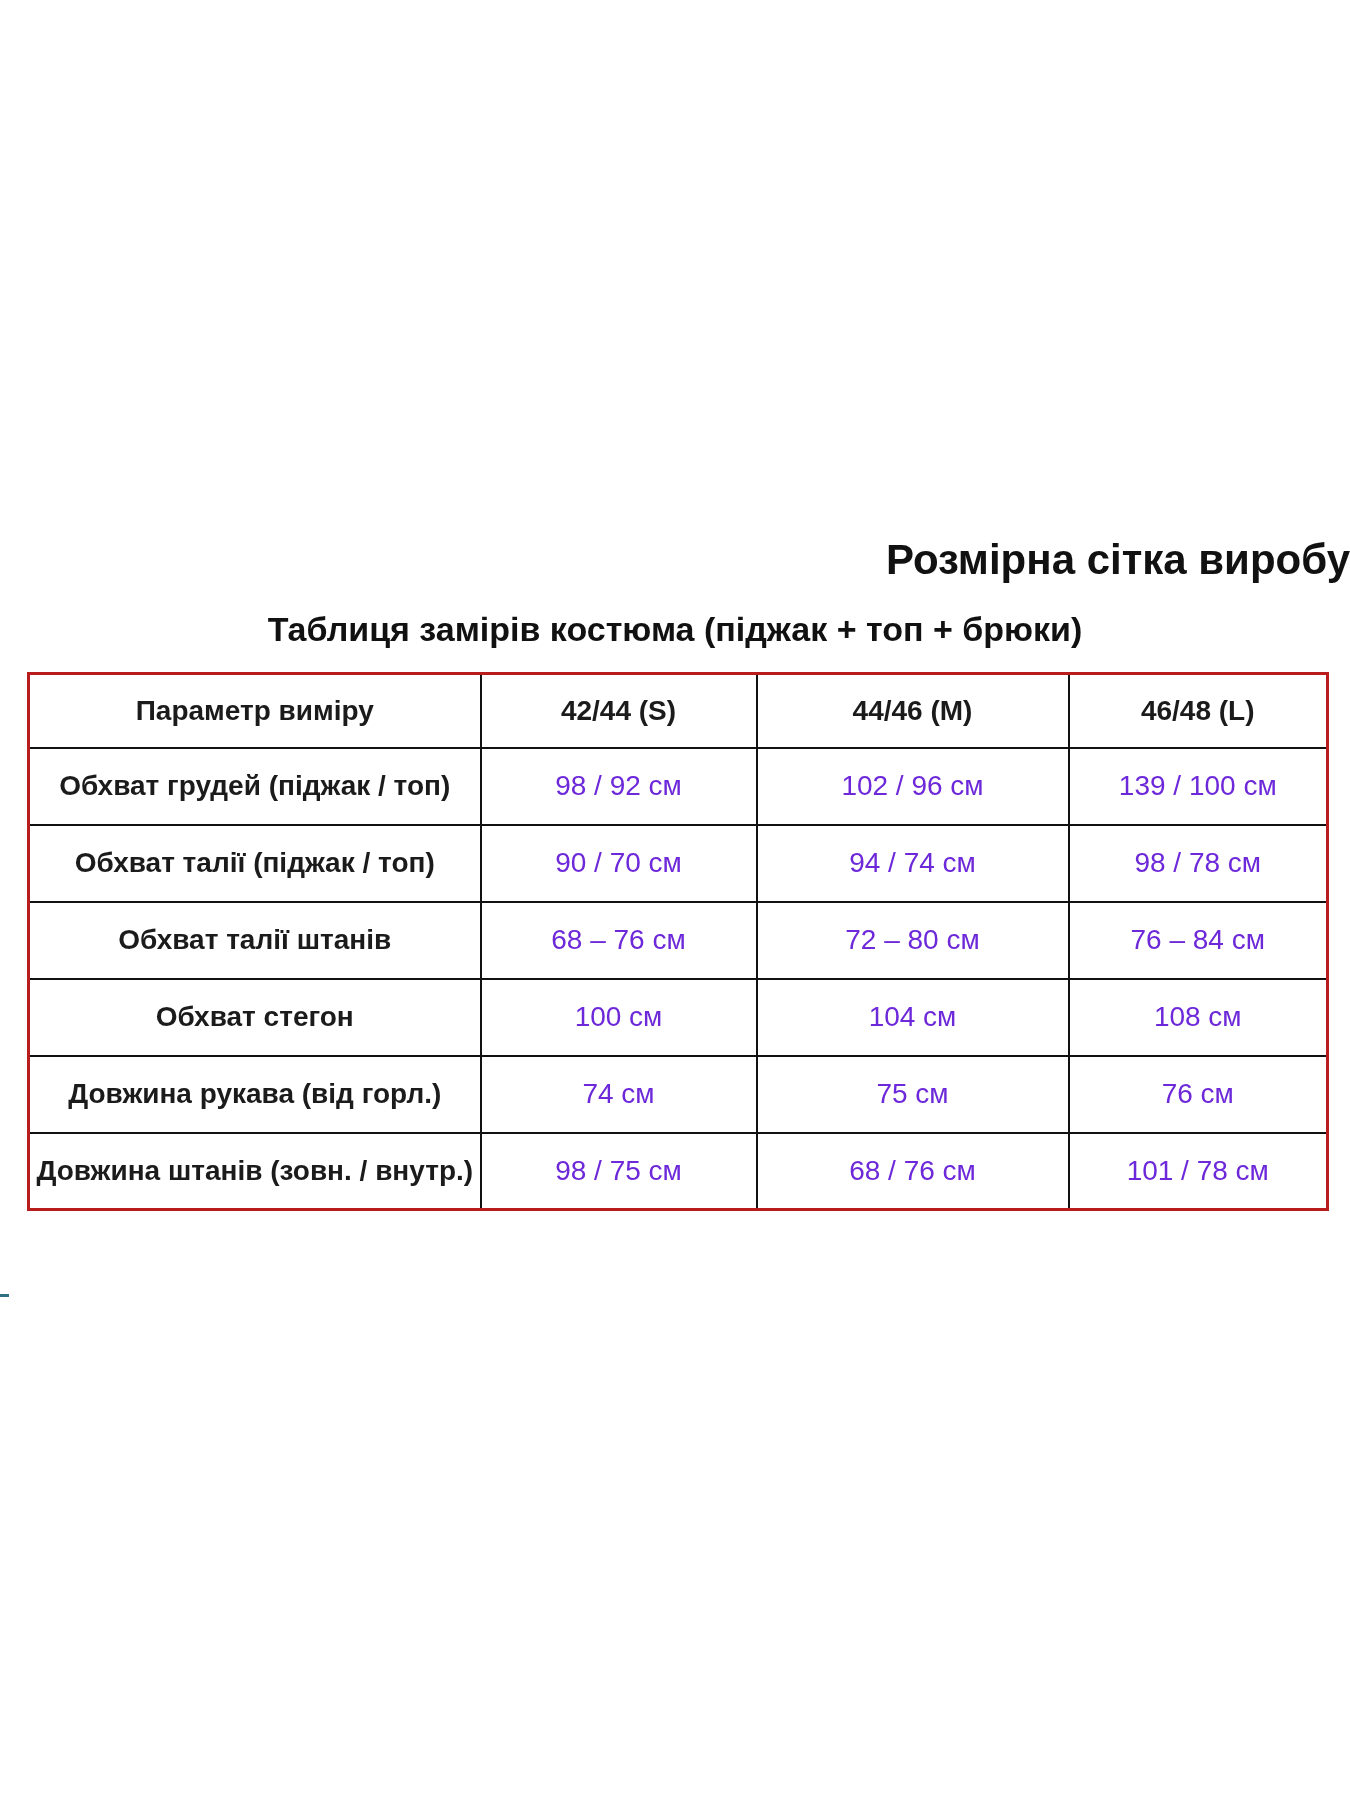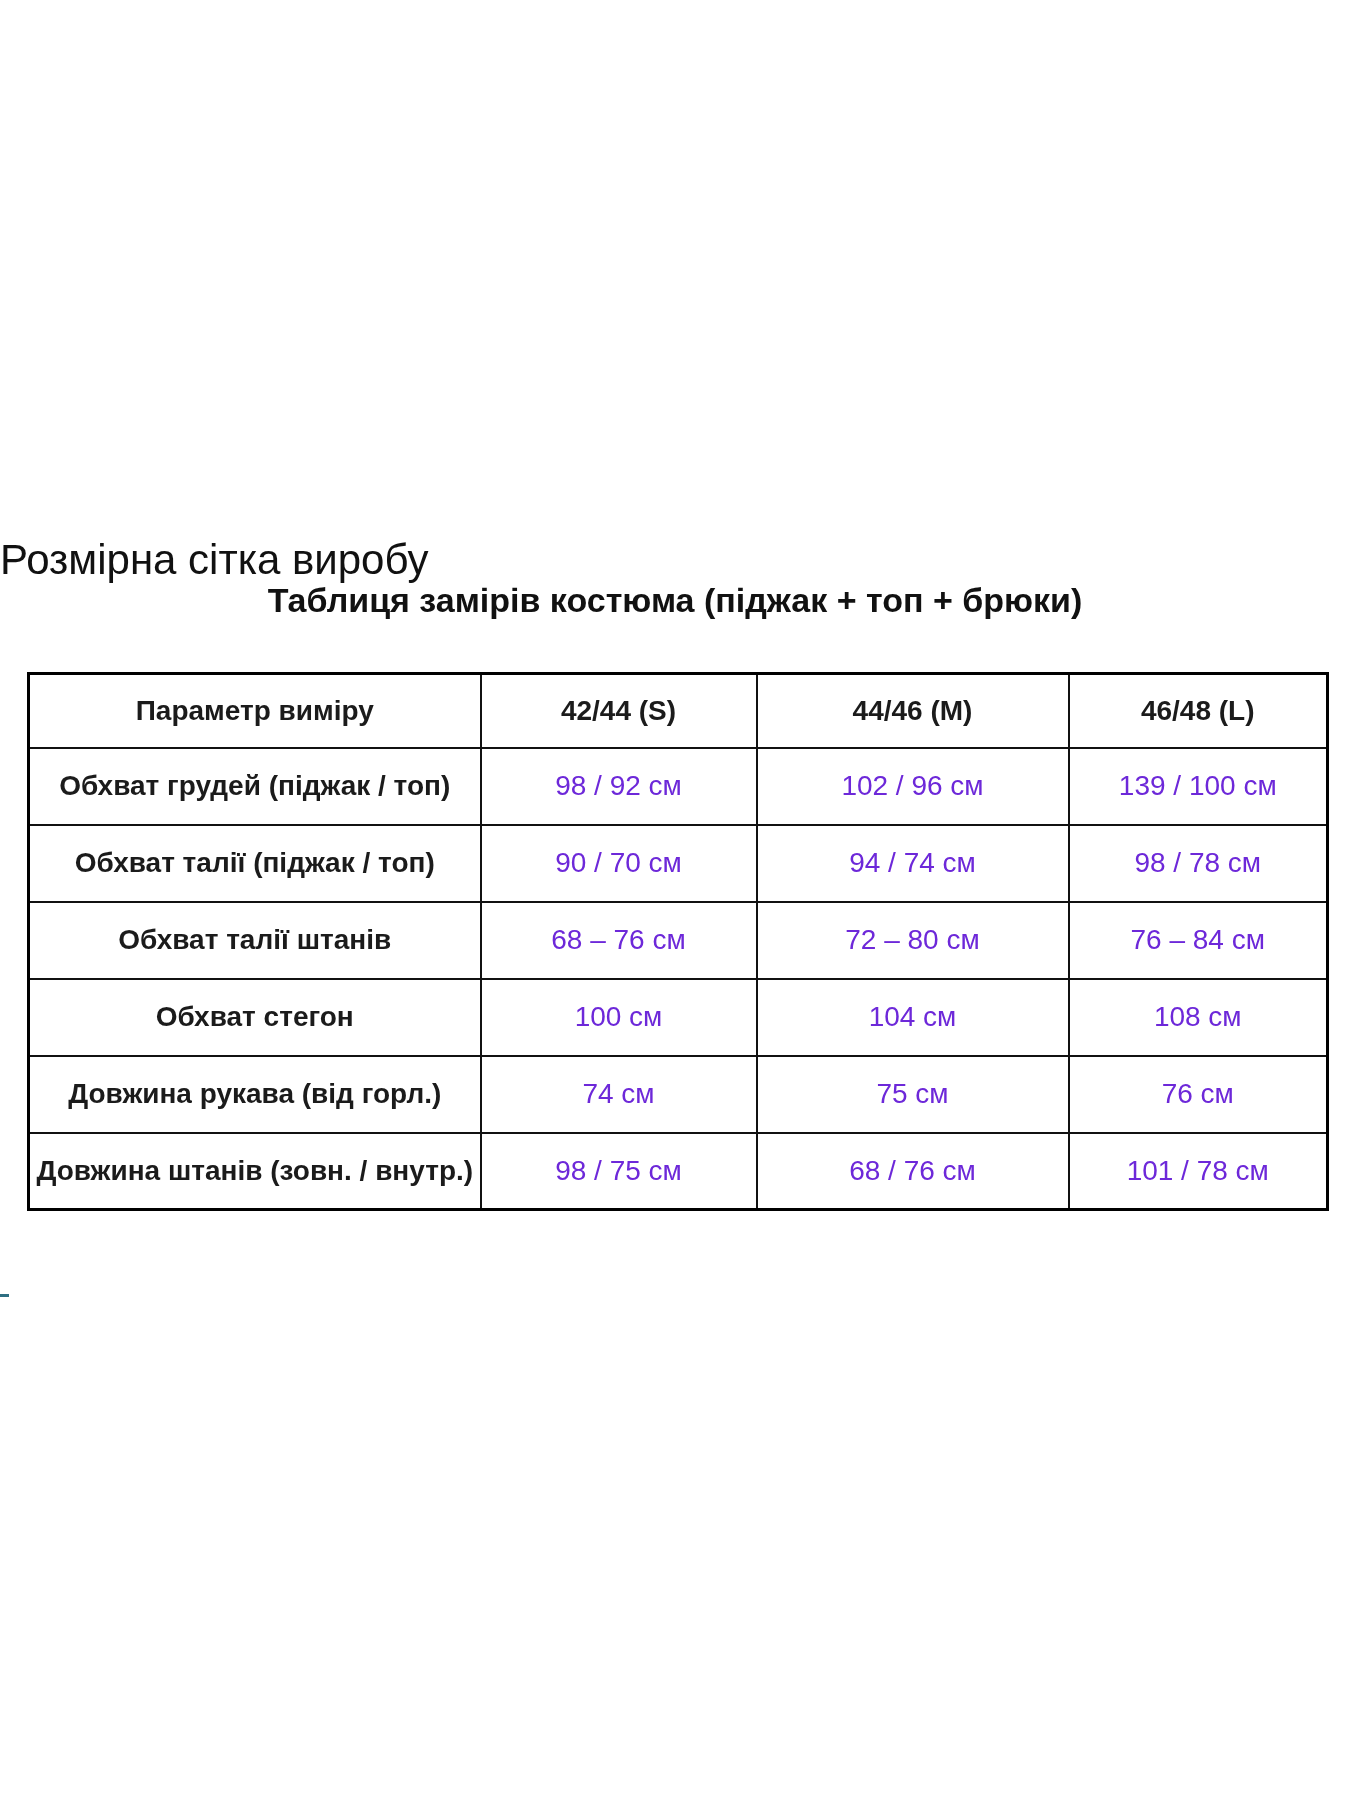--- a/index.html
+++ b/index.html
@@ -21,9 +21,9 @@
     top: 536px;
     left: 0;
     width: 1350px;
-    text-align: left;
+    text-align: right;
     font-size: 42px;
-    font-weight: normal;
+    font-weight: bold;
     color: #111111;
     letter-spacing: 0px;
   }

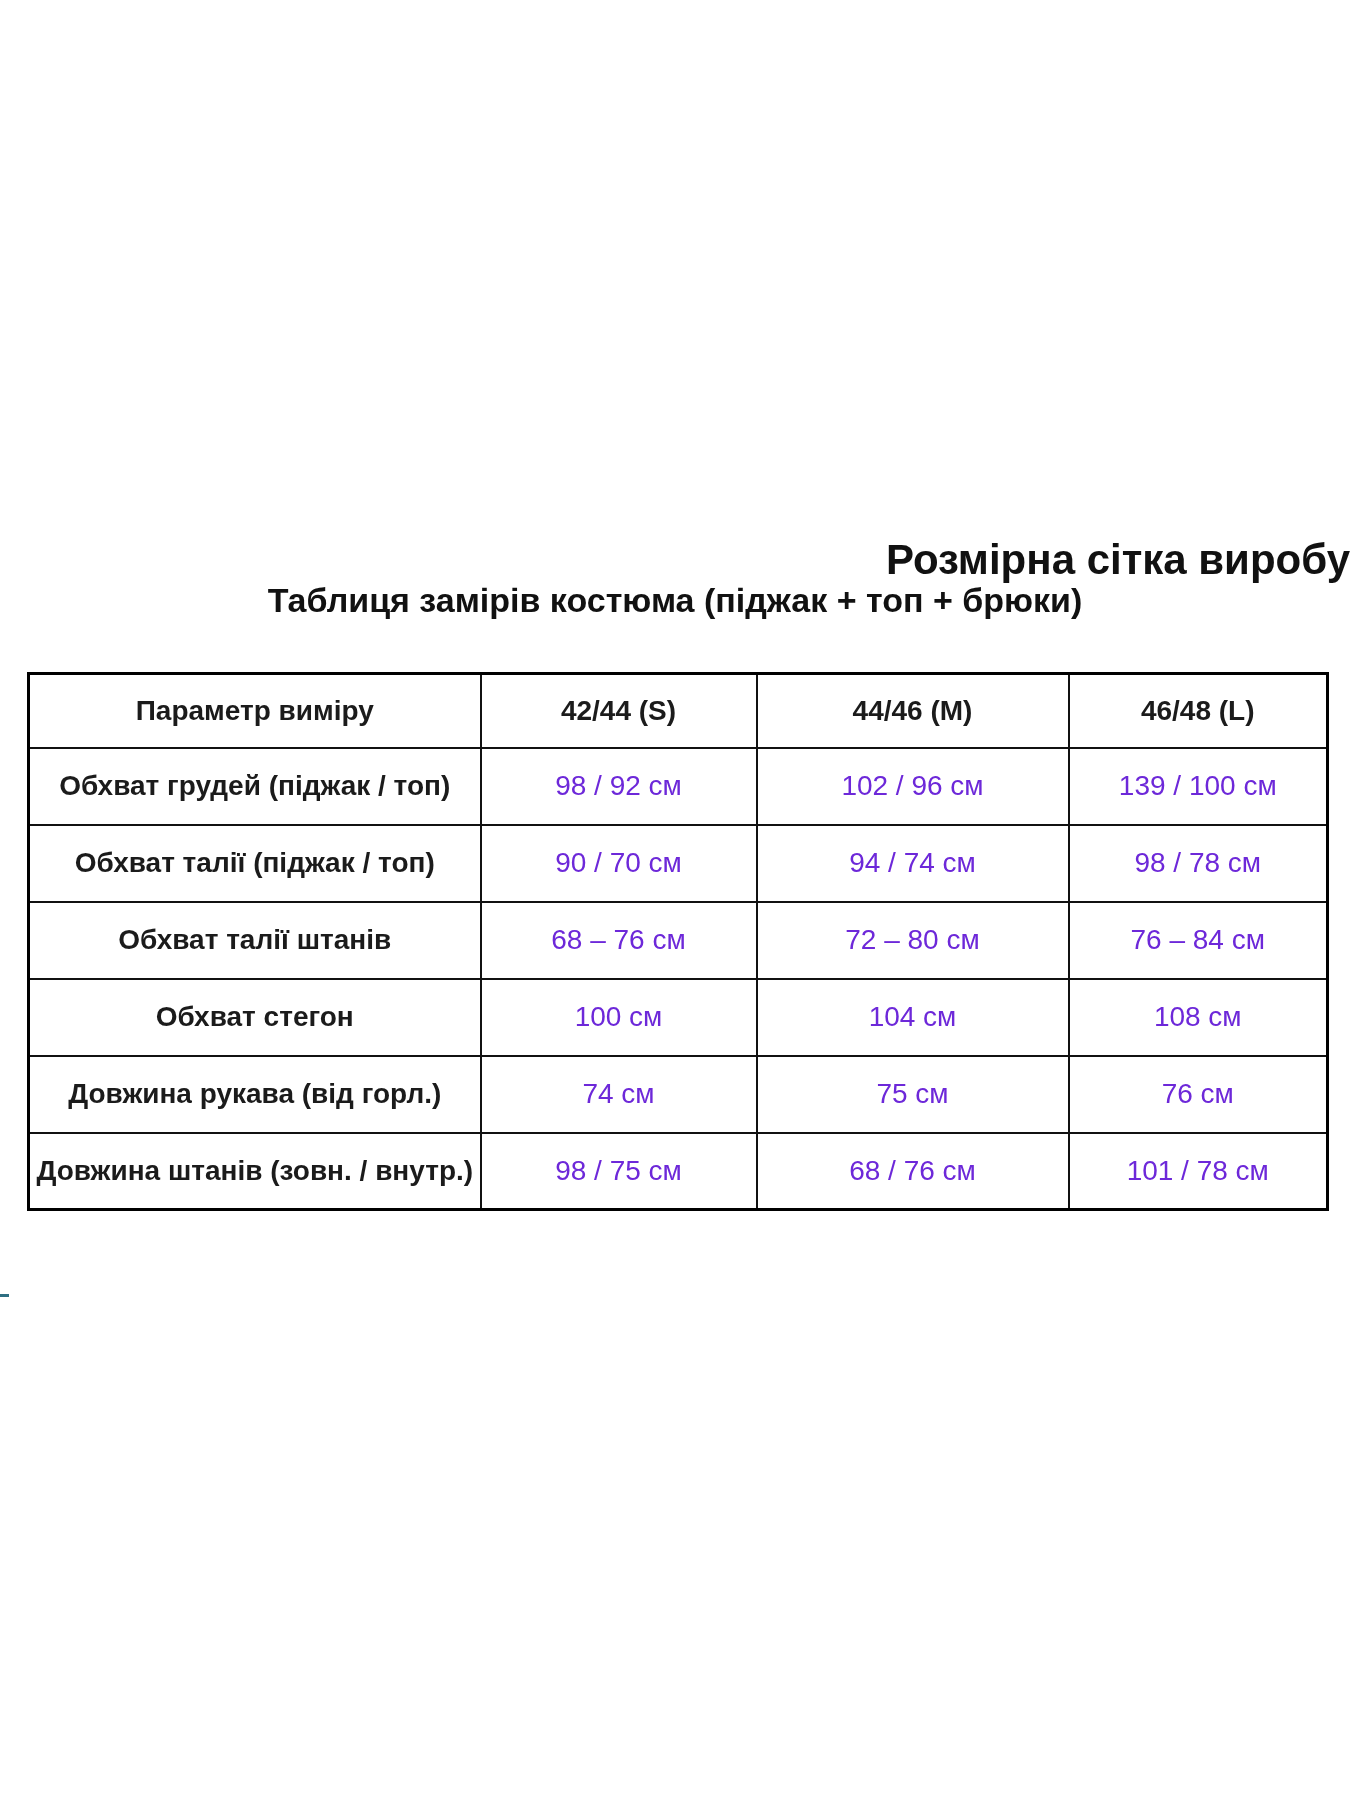--- a/index.html
+++ b/index.html
@@ -29,7 +29,7 @@
   }
   .doc-subtitle {
     position: absolute;
-    top: 581px;
+    top: 610px;
     left: 0;
     width: 1350px;
     text-align: center;

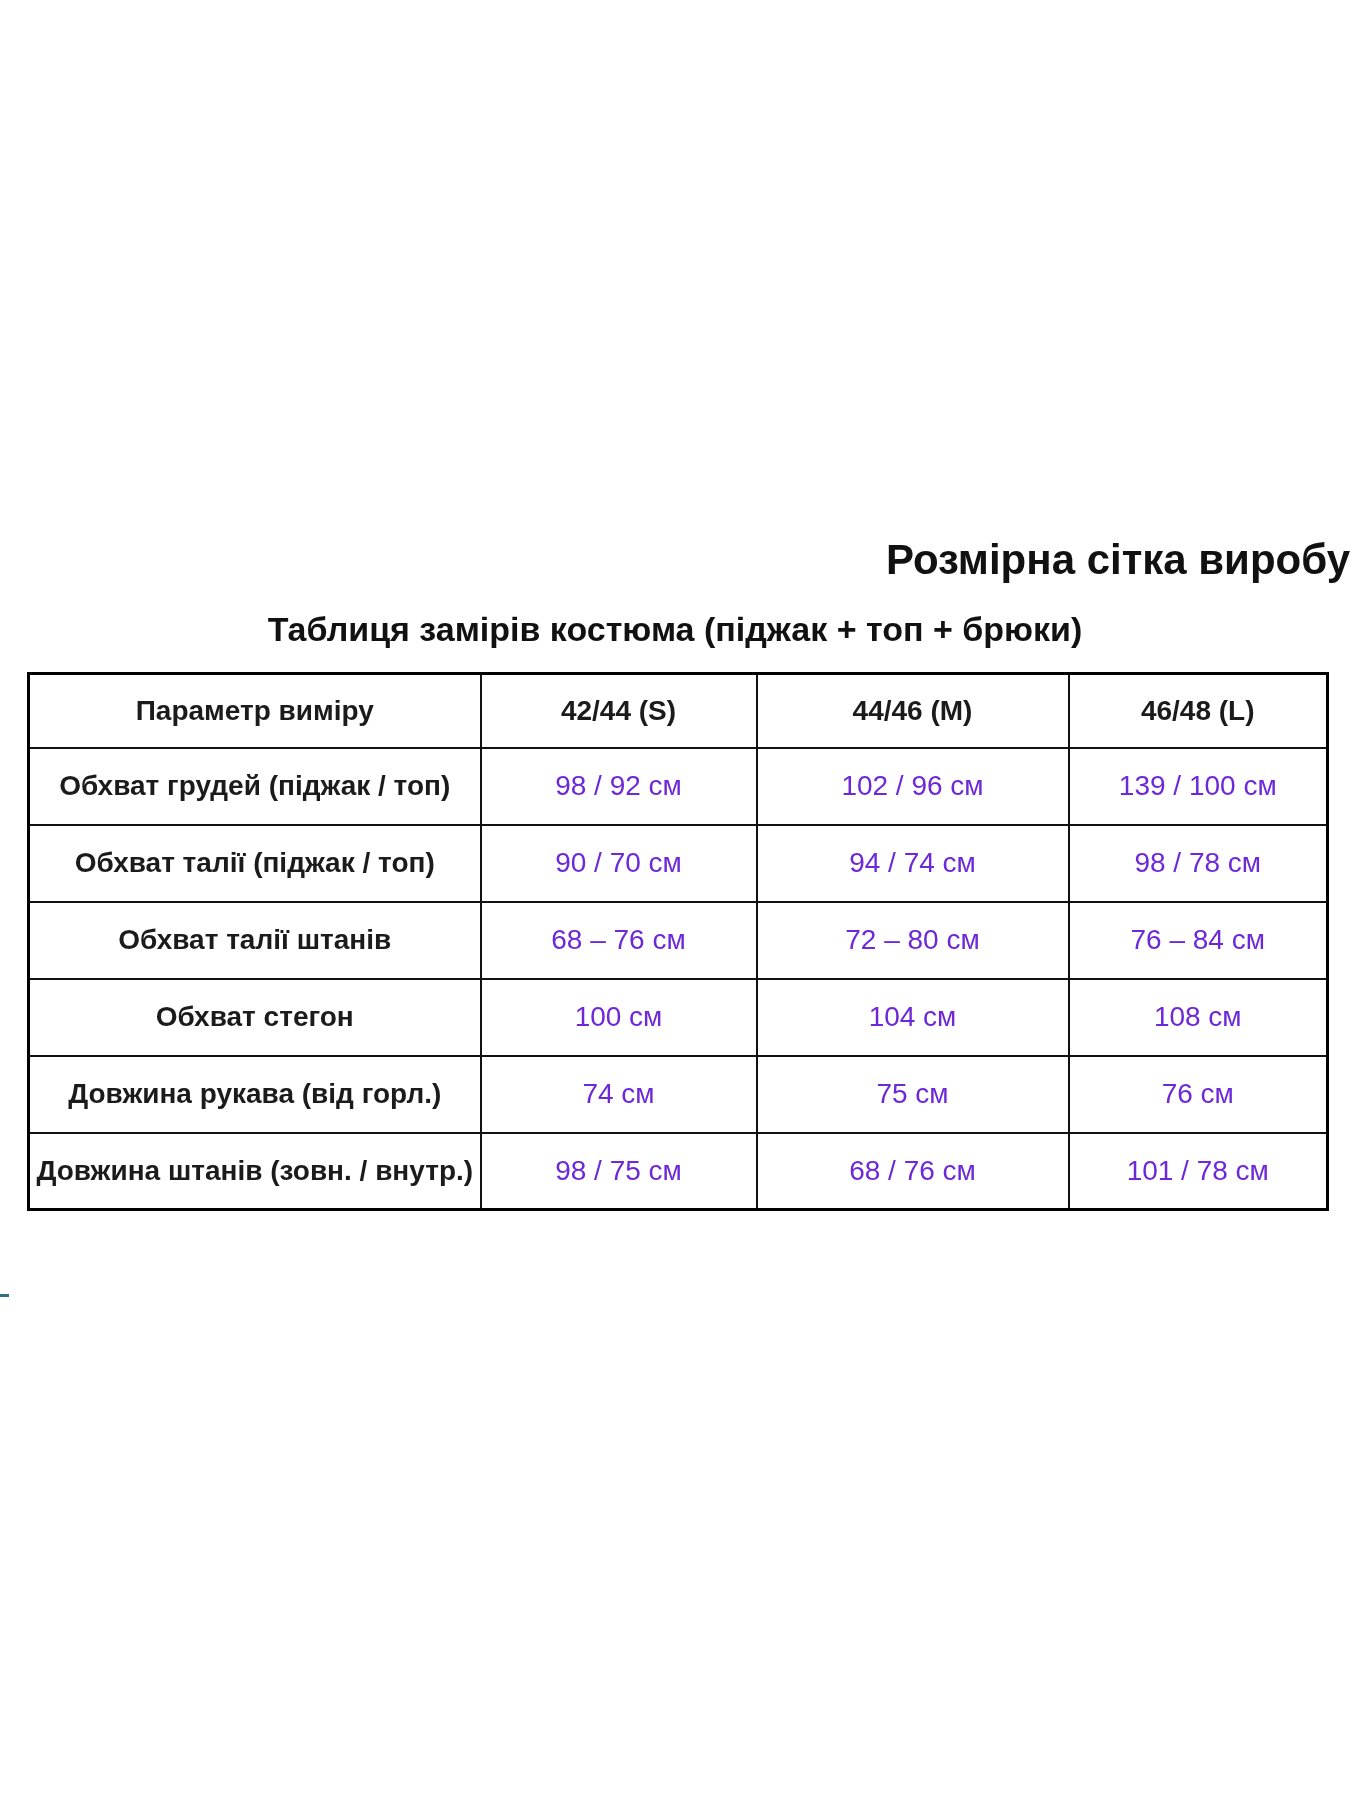--- a/index.html
+++ b/index.html
@@ -45,7 +45,7 @@
     border-collapse: collapse;
     table-layout: fixed;
     background: #ffffff;
-    border: 3px solid #000000;
+    border: 3px solid #b91c1c;
   }
   table.size-table th,
   table.size-table td {

